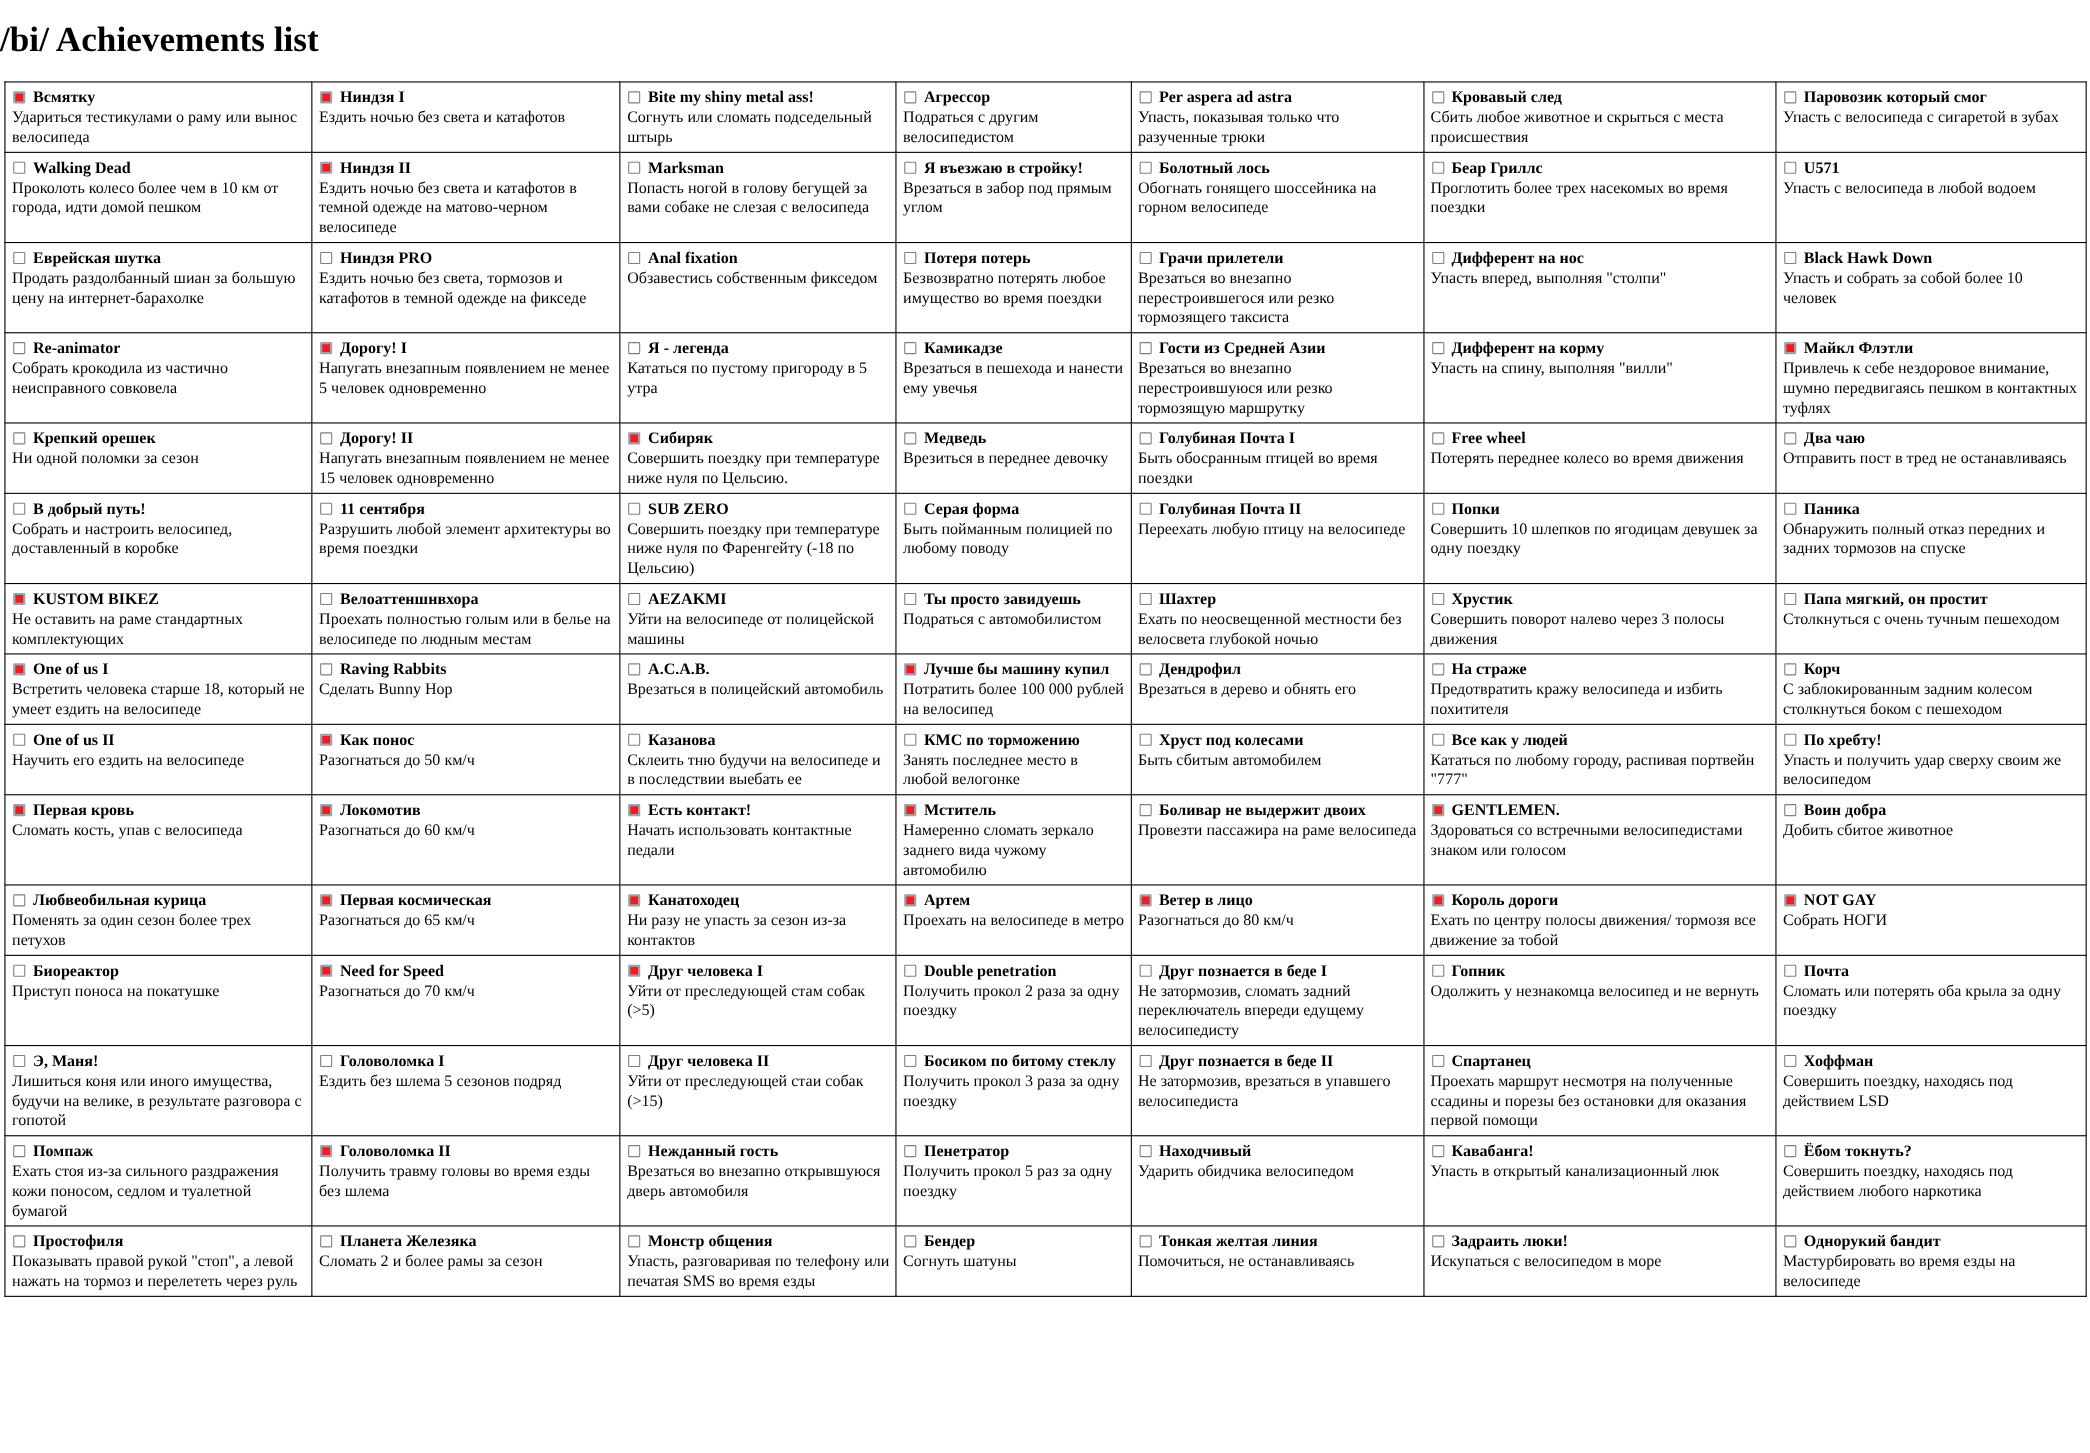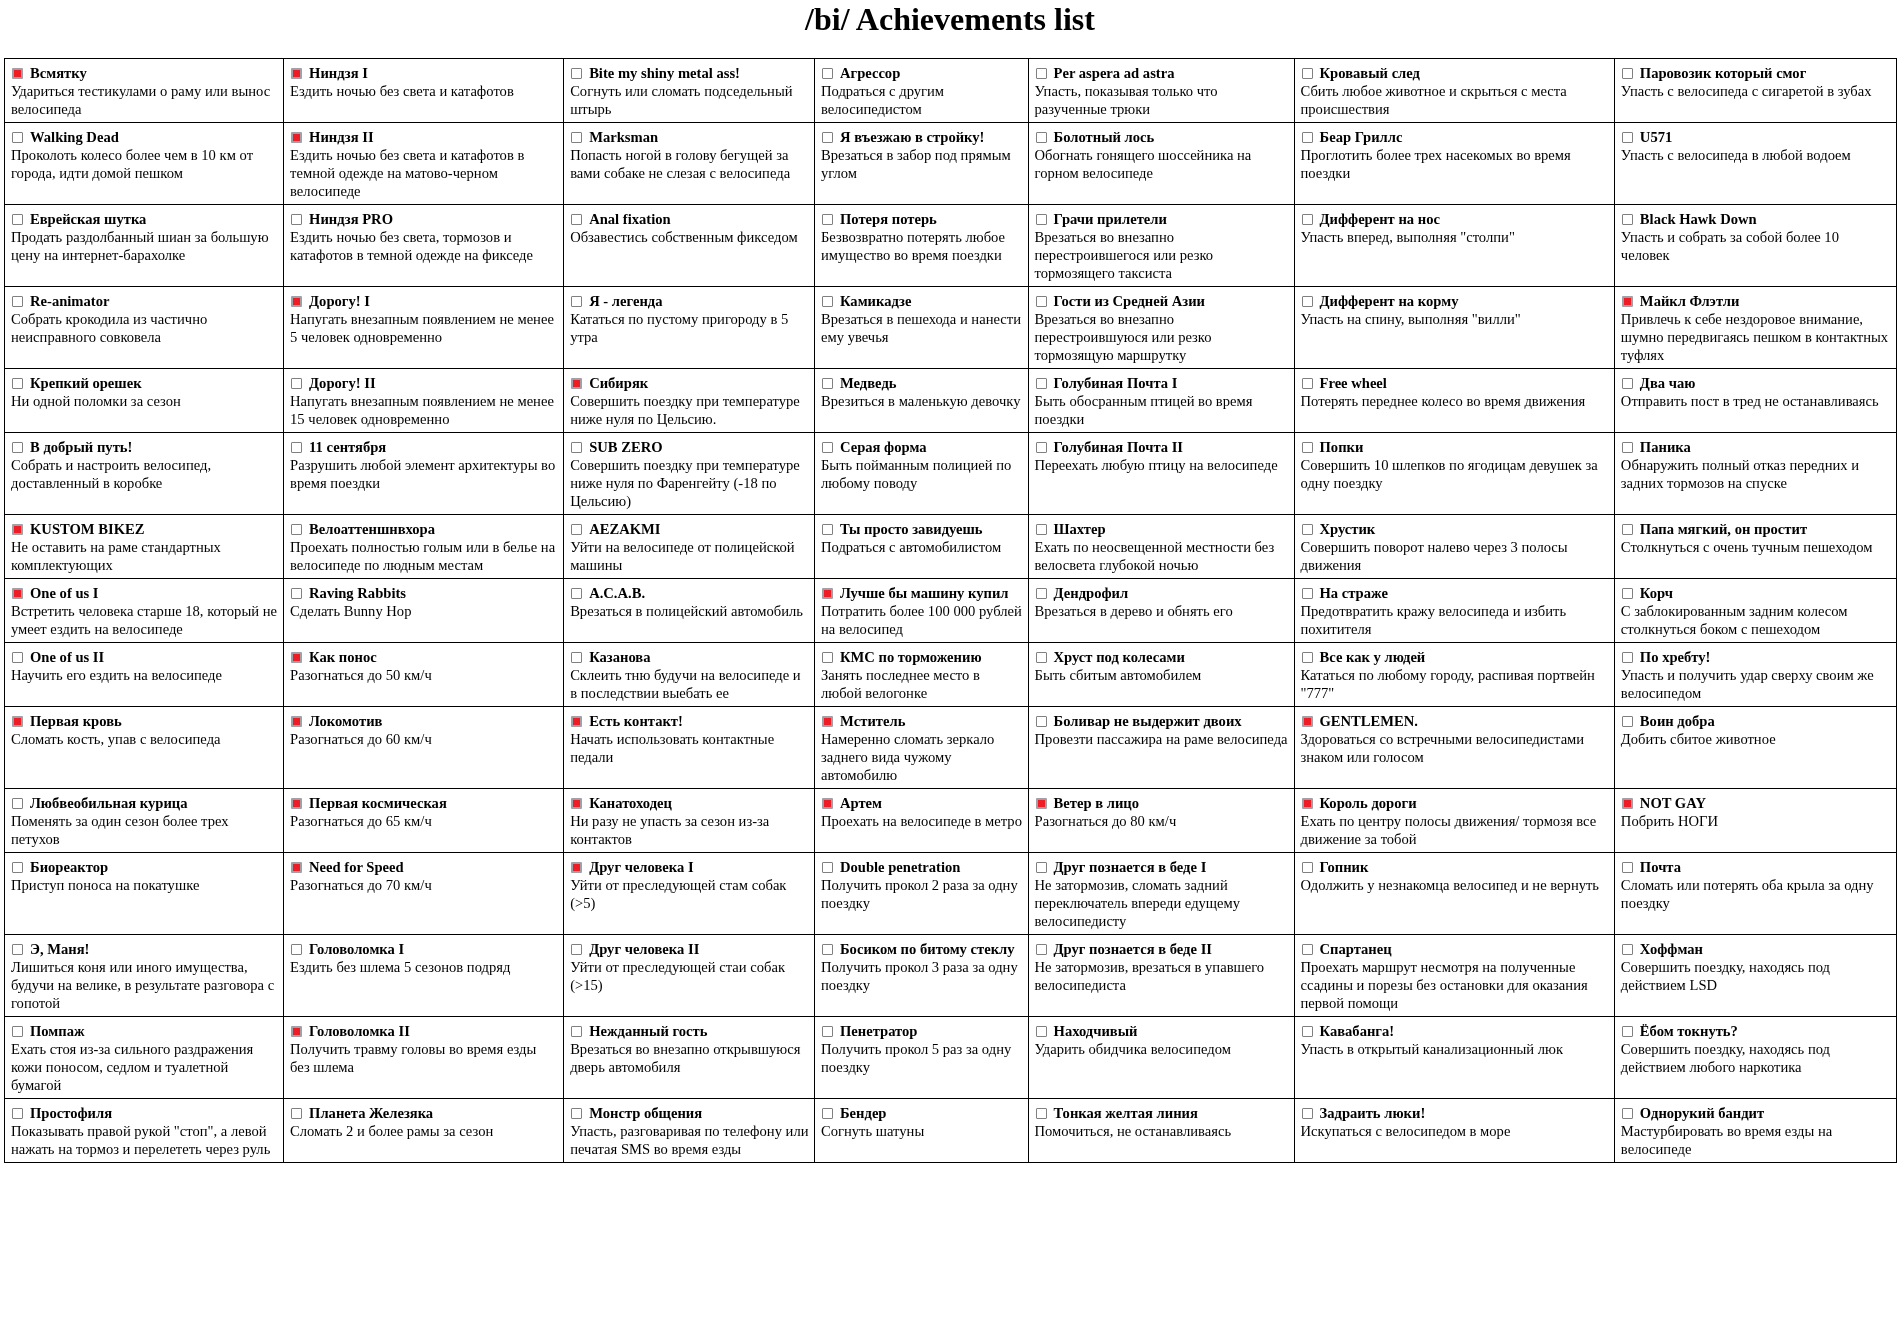--- a/index.html
+++ b/index.html
@@ -4,7 +4,7 @@
 <style>
   html, body { margin: 0; padding: 0; background: #ffffff; }
   body { width: 1900px; min-height: 1321px; font-family: "Liberation Serif", "DejaVu Serif", serif; color: #000; }
-  h1 { text-align: center; font-size: 32px; font-weight: bold; margin: 0; height: 58px; line-height: 38px; }
+  h1 { font-size: 32px; font-weight: bold; margin: 0; padding-top: 16px; height: 58px; line-height: 38px; }
   table { border-collapse: collapse; margin-left: 4px; width: 1893px; table-layout: fixed; }
   td { border: 1px solid #000; vertical-align: top; padding: 5px 5px 4px 6px; font-size: 14.6px; line-height: 18px; }
   td.c0 { width: 265px; margin-top: 20px; } td.c1 { width: 266px; } td.c2 { width: 237px; } td.c3 { width: 200px; margin-left: 24px; }

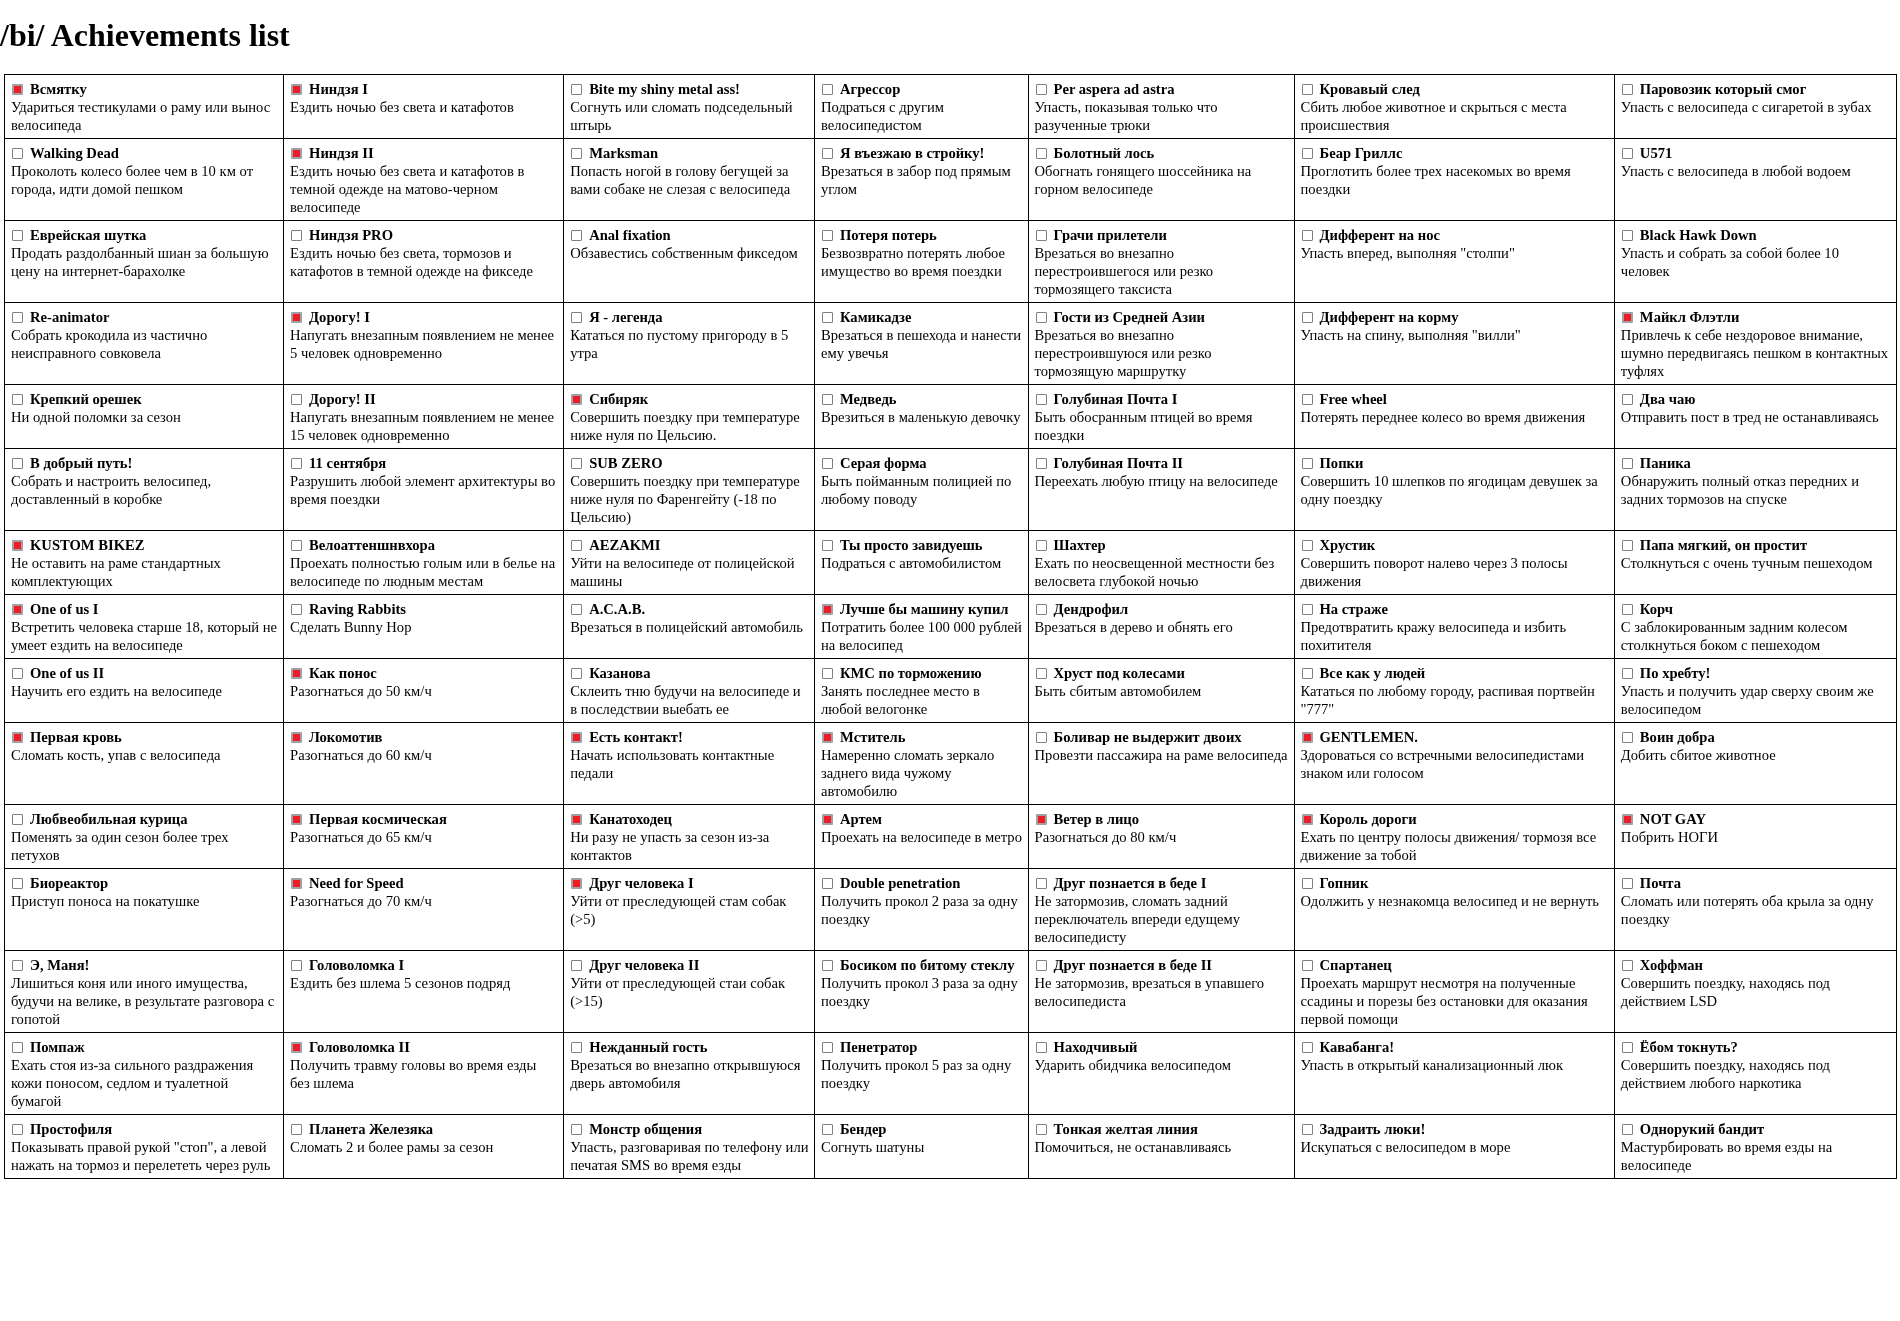--- a/index.html
+++ b/index.html
@@ -61,7 +61,7 @@
         <td class="c0"><span class="cb" role="checkbox" aria-checked="false"></span><span class="name">Крепкий орешек</span><span class="desc">Ни одной поломки за сезон</span></td>
         <td class="c1"><span class="cb" role="checkbox" aria-checked="false"></span><span class="name">Дорогу! II</span><span class="desc">Напугать внезапным появлением не менее 15 человек одновременно</span></td>
         <td class="c2"><span class="cb on" role="checkbox" aria-checked="true"></span><span class="name">Сибиряк</span><span class="desc">Совершить поездку при температуре ниже нуля по Цельсию.</span></td>
-        <td class="c3"><span class="cb" role="checkbox" aria-checked="false"></span><span class="name">Медведь</span><span class="desc">Врезиться в маленькую девочку</span></td>
+        <td class="c3"><span class="cb" role="checkbox" aria-checked="false"></span><span class="name">Медведь</span><span class="desc">Врезиться в переднее девочку</span></td>
         <td class="c4"><span class="cb" role="checkbox" aria-checked="false"></span><span class="name">Голубиная Почта I</span><span class="desc">Быть обосранным птицей во время поездки</span></td>
         <td class="c5"><span class="cb" role="checkbox" aria-checked="false"></span><span class="name">Free wheel</span><span class="desc">Потерять переднее колесо во время движения</span></td>
         <td class="c6"><span class="cb" role="checkbox" aria-checked="false"></span><span class="name">Два чаю</span><span class="desc">Отправить пост в тред не останавливаясь</span></td>

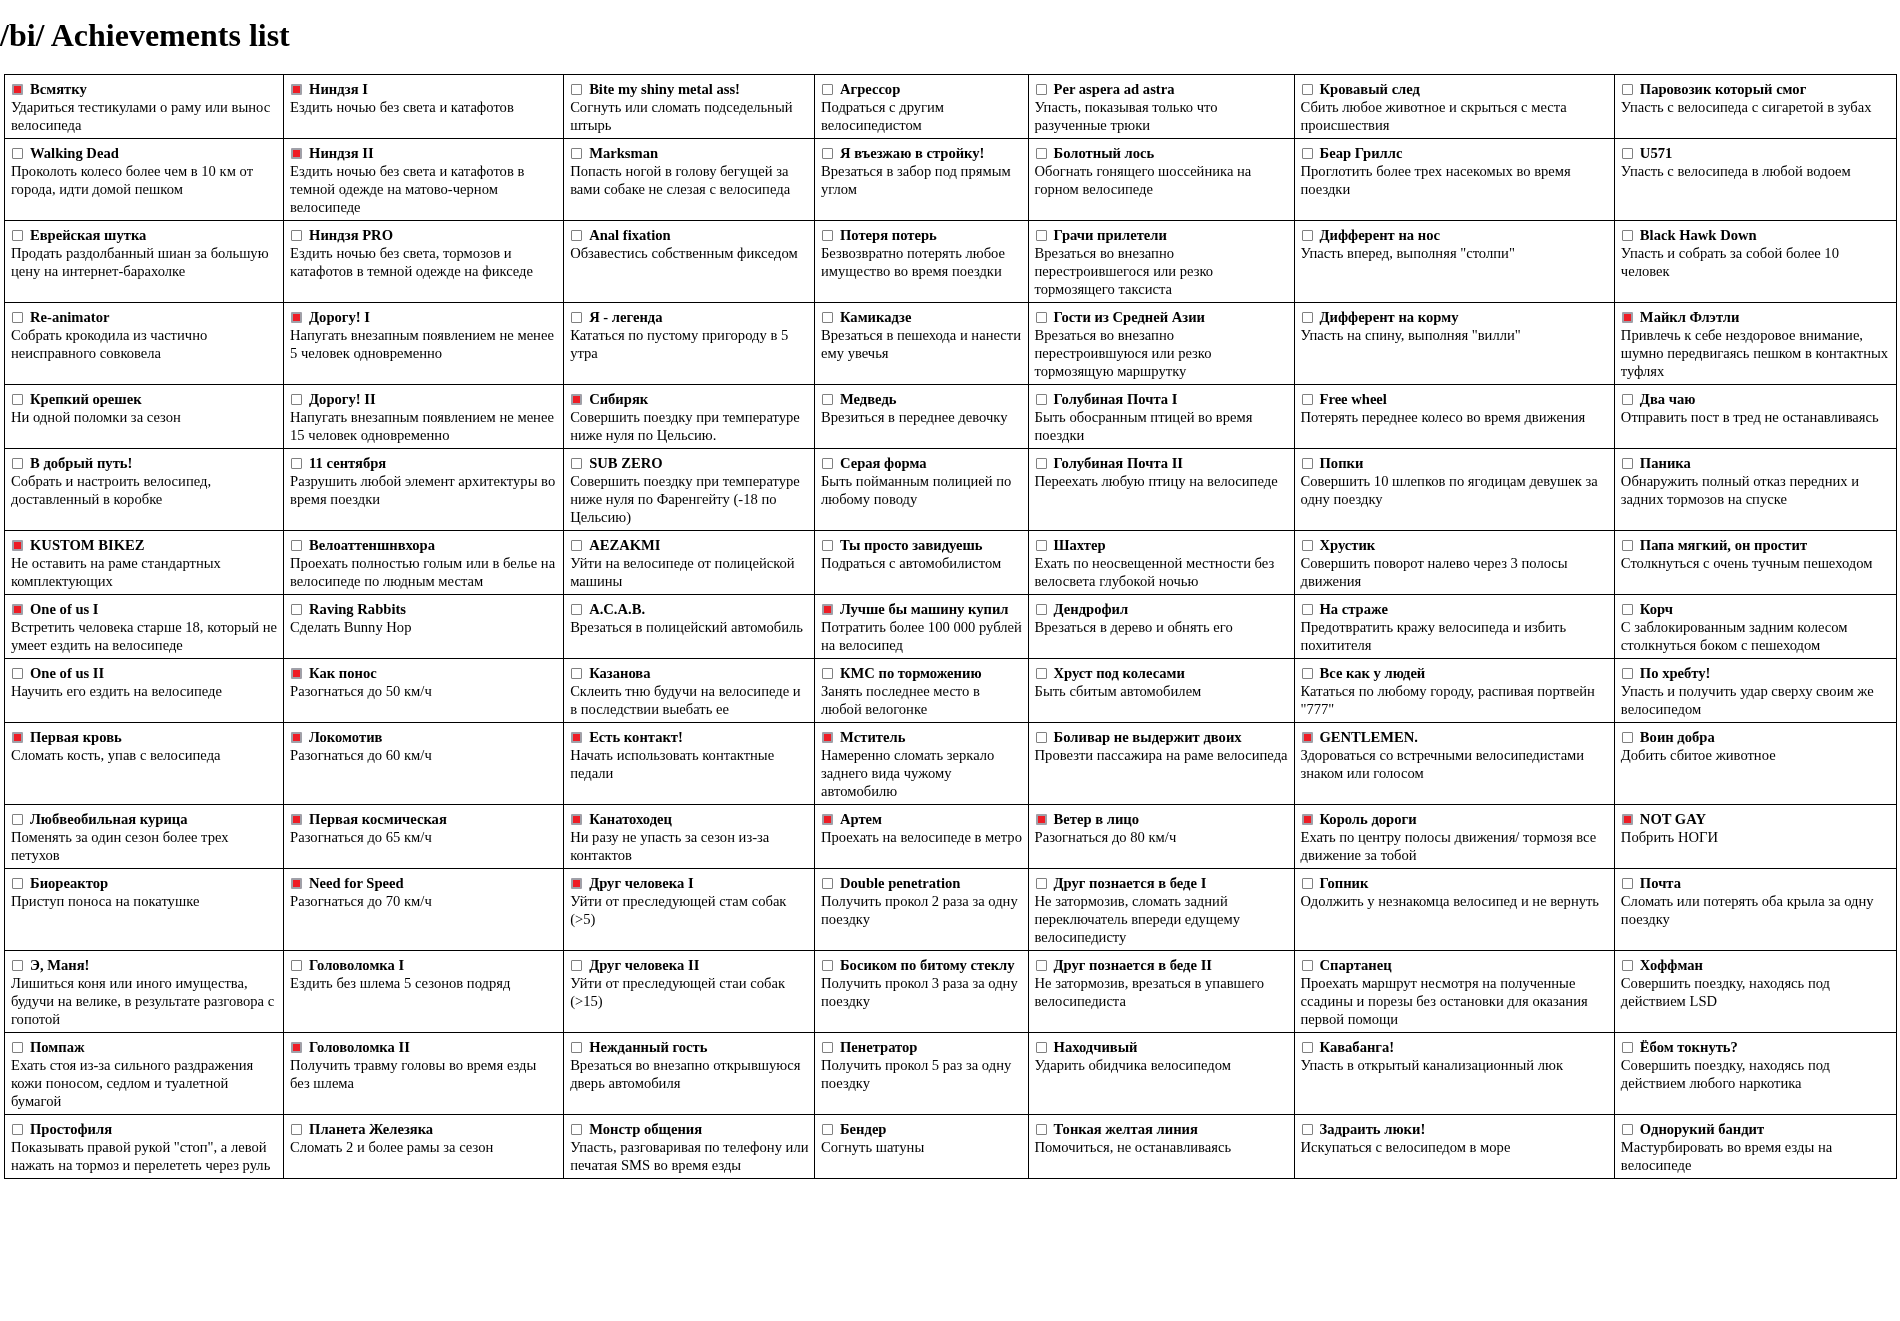--- a/index.html
+++ b/index.html
@@ -118,7 +118,7 @@
         <td class="c3"><span class="cb on" role="checkbox" aria-checked="true"></span><span class="name">Артем</span><span class="desc">Проехать на велосипеде в метро</span></td>
         <td class="c4"><span class="cb on" role="checkbox" aria-checked="true"></span><span class="name">Ветер в лицо</span><span class="desc">Разогнаться до 80 км/ч</span></td>
         <td class="c5"><span class="cb on" role="checkbox" aria-checked="true"></span><span class="name">Король дороги</span><span class="desc">Ехать по центру полосы движения/ тормозя все движение за тобой</span></td>
-        <td class="c6"><span class="cb on" role="checkbox" aria-checked="true"></span><span class="name">NOT GAY</span><span class="desc">Побрить НОГИ</span></td>
+        <td class="c6"><span class="cb on" role="checkbox" aria-checked="true"></span><span class="name">NOT GAY</span><span class="desc">Собрать НОГИ</span></td>
       </tr>
       <tr>
         <td class="c0"><span class="cb" role="checkbox" aria-checked="false"></span><span class="name">Биореактор</span><span class="desc">Приступ поноса на покатушке</span></td>

